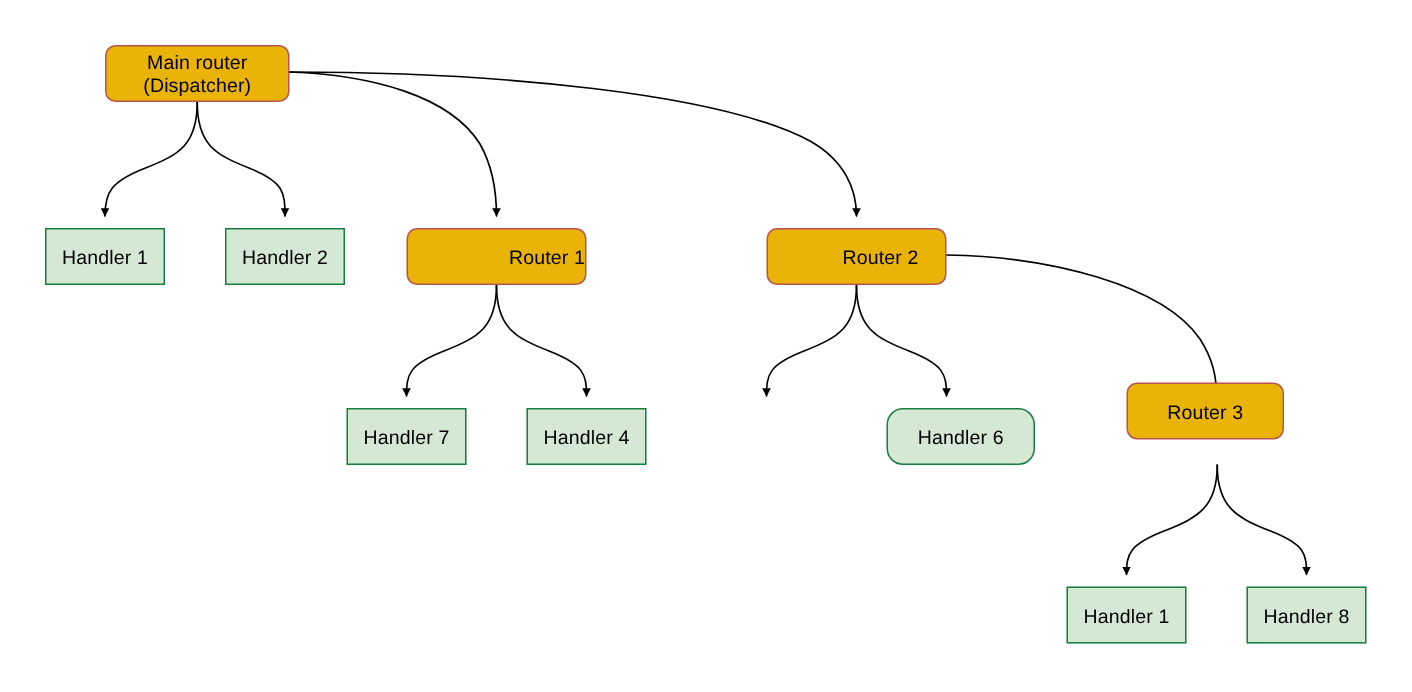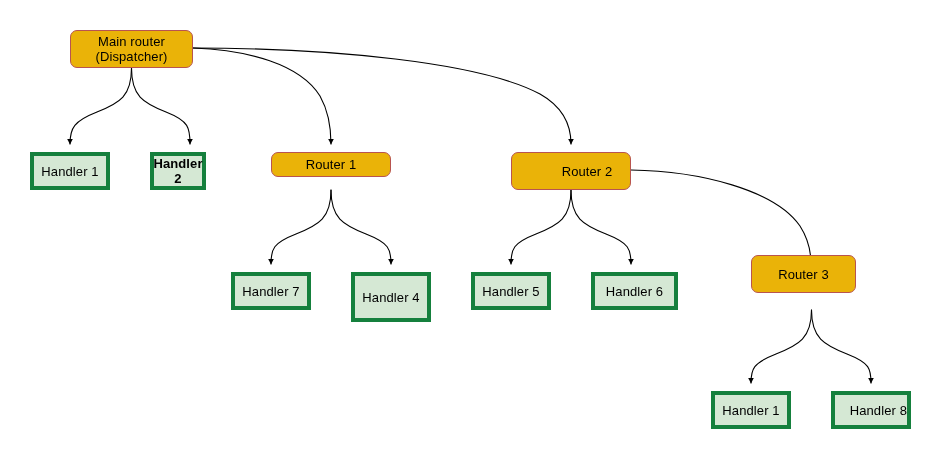--- a/index.html
+++ b/index.html
@@ -46,7 +46,7 @@
   }
   .node-handler {
     background: #d5e8d4;
-    border: 4px solid #15803d;
+    border: 1px solid #15803d;
     border-radius: 0;
   }
   .node-label {

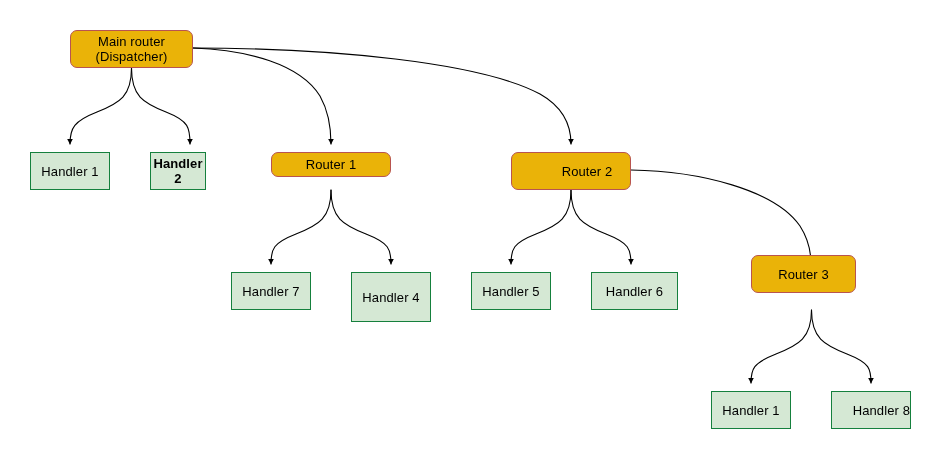--- a/index.html
+++ b/index.html
@@ -101,7 +101,7 @@
     <span class="node-label">Handler 1</span>
   </div>
 
-  <div class="node node-handler" style="left:150px; top:152px; width:56px; height:38px;font-weight:bold;">
+  <div class="node node-handler" style="left:150px; top:152px; width:80px; height:38px;">
     <span class="node-label">Handler 2</span>
   </div>
 

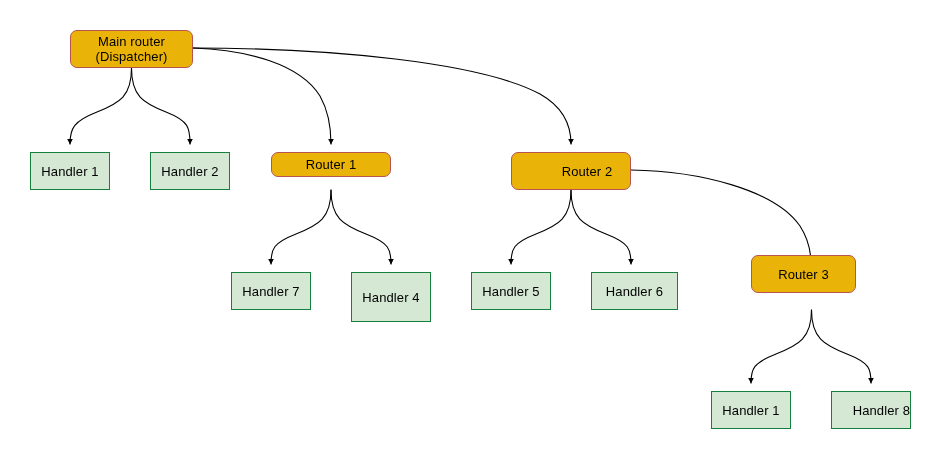--- a/index.html
+++ b/index.html
@@ -105,7 +105,7 @@
     <span class="node-label">Handler 2</span>
   </div>
 
-  <div class="node node-router" style="left:271px; top:152px; width:120px; height:25px;">
+  <div class="node node-router" style="left:271px; top:152px; width:120px; height:38px;justify-content:flex-end;">
     <span class="node-label">Router 1</span>
   </div>
 

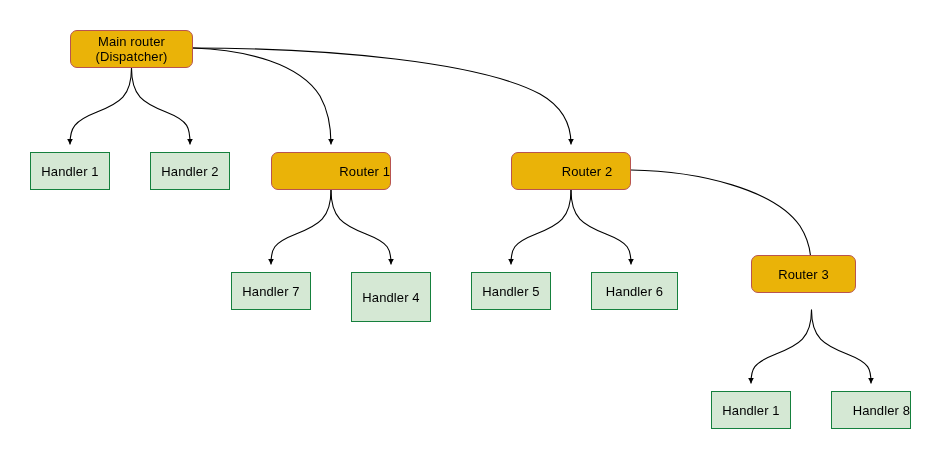--- a/index.html
+++ b/index.html
@@ -117,7 +117,7 @@
     <span class="node-label">Handler 7</span>
   </div>
 
-  <div class="node node-handler" style="left:351px; top:272px; width:80px; height:50px;">
+  <div class="node node-handler" style="left:351px; top:272px; width:80px; height:38px;">
     <span class="node-label">Handler 4</span>
   </div>
 

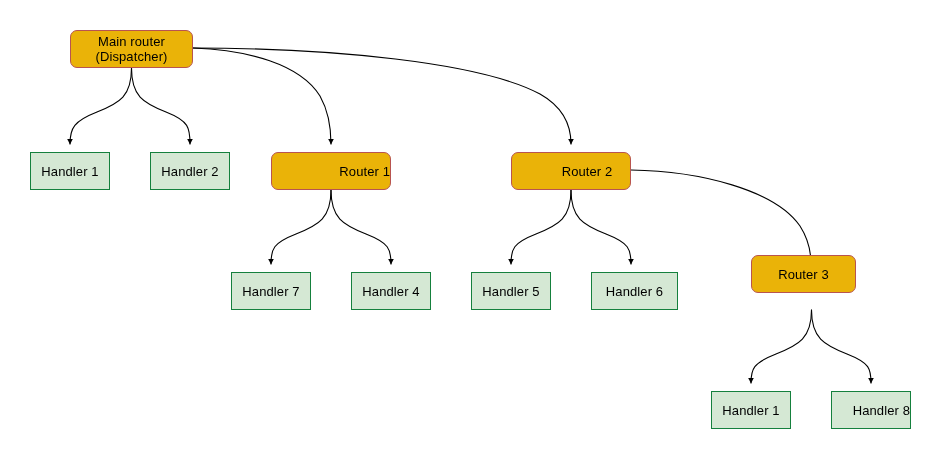--- a/index.html
+++ b/index.html
@@ -121,9 +121,6 @@
     <span class="node-label">Handler 4</span>
   </div>
 
-  <div class="node node-handler" style="left:471px; top:272px; width:80px; height:38px;">
-    <span class="node-label">Handler 5</span>
-  </div>
 
   <div class="node node-handler" style="left:591px; top:272px; width:87px; height:38px;">
     <span class="node-label">Handler 6</span>

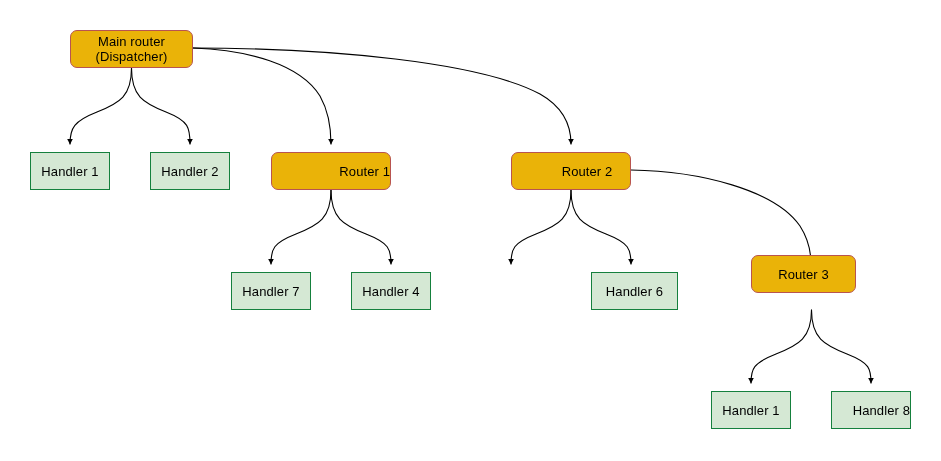--- a/index.html
+++ b/index.html
@@ -122,7 +122,7 @@
   </div>
 
 
-  <div class="node node-handler" style="left:591px; top:272px; width:87px; height:38px;">
+  <div class="node node-handler" style="left:591px; top:272px; width:99px; height:38px;border-radius:11px;">
     <span class="node-label">Handler 6</span>
   </div>
 

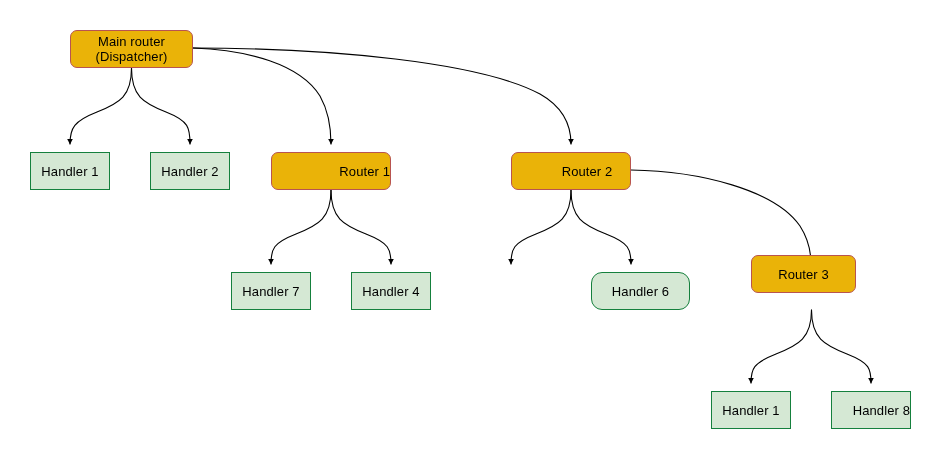--- a/index.html
+++ b/index.html
@@ -134,7 +134,7 @@
     <span class="node-label">Handler 1</span>
   </div>
 
-  <div class="node node-handler" style="left:831px; top:391px; width:80px; height:38px;justify-content:flex-end;">
+  <div class="node node-handler" style="left:831px; top:391px; width:80px; height:38px;">
     <span class="node-label">Handler 8</span>
   </div>
 

